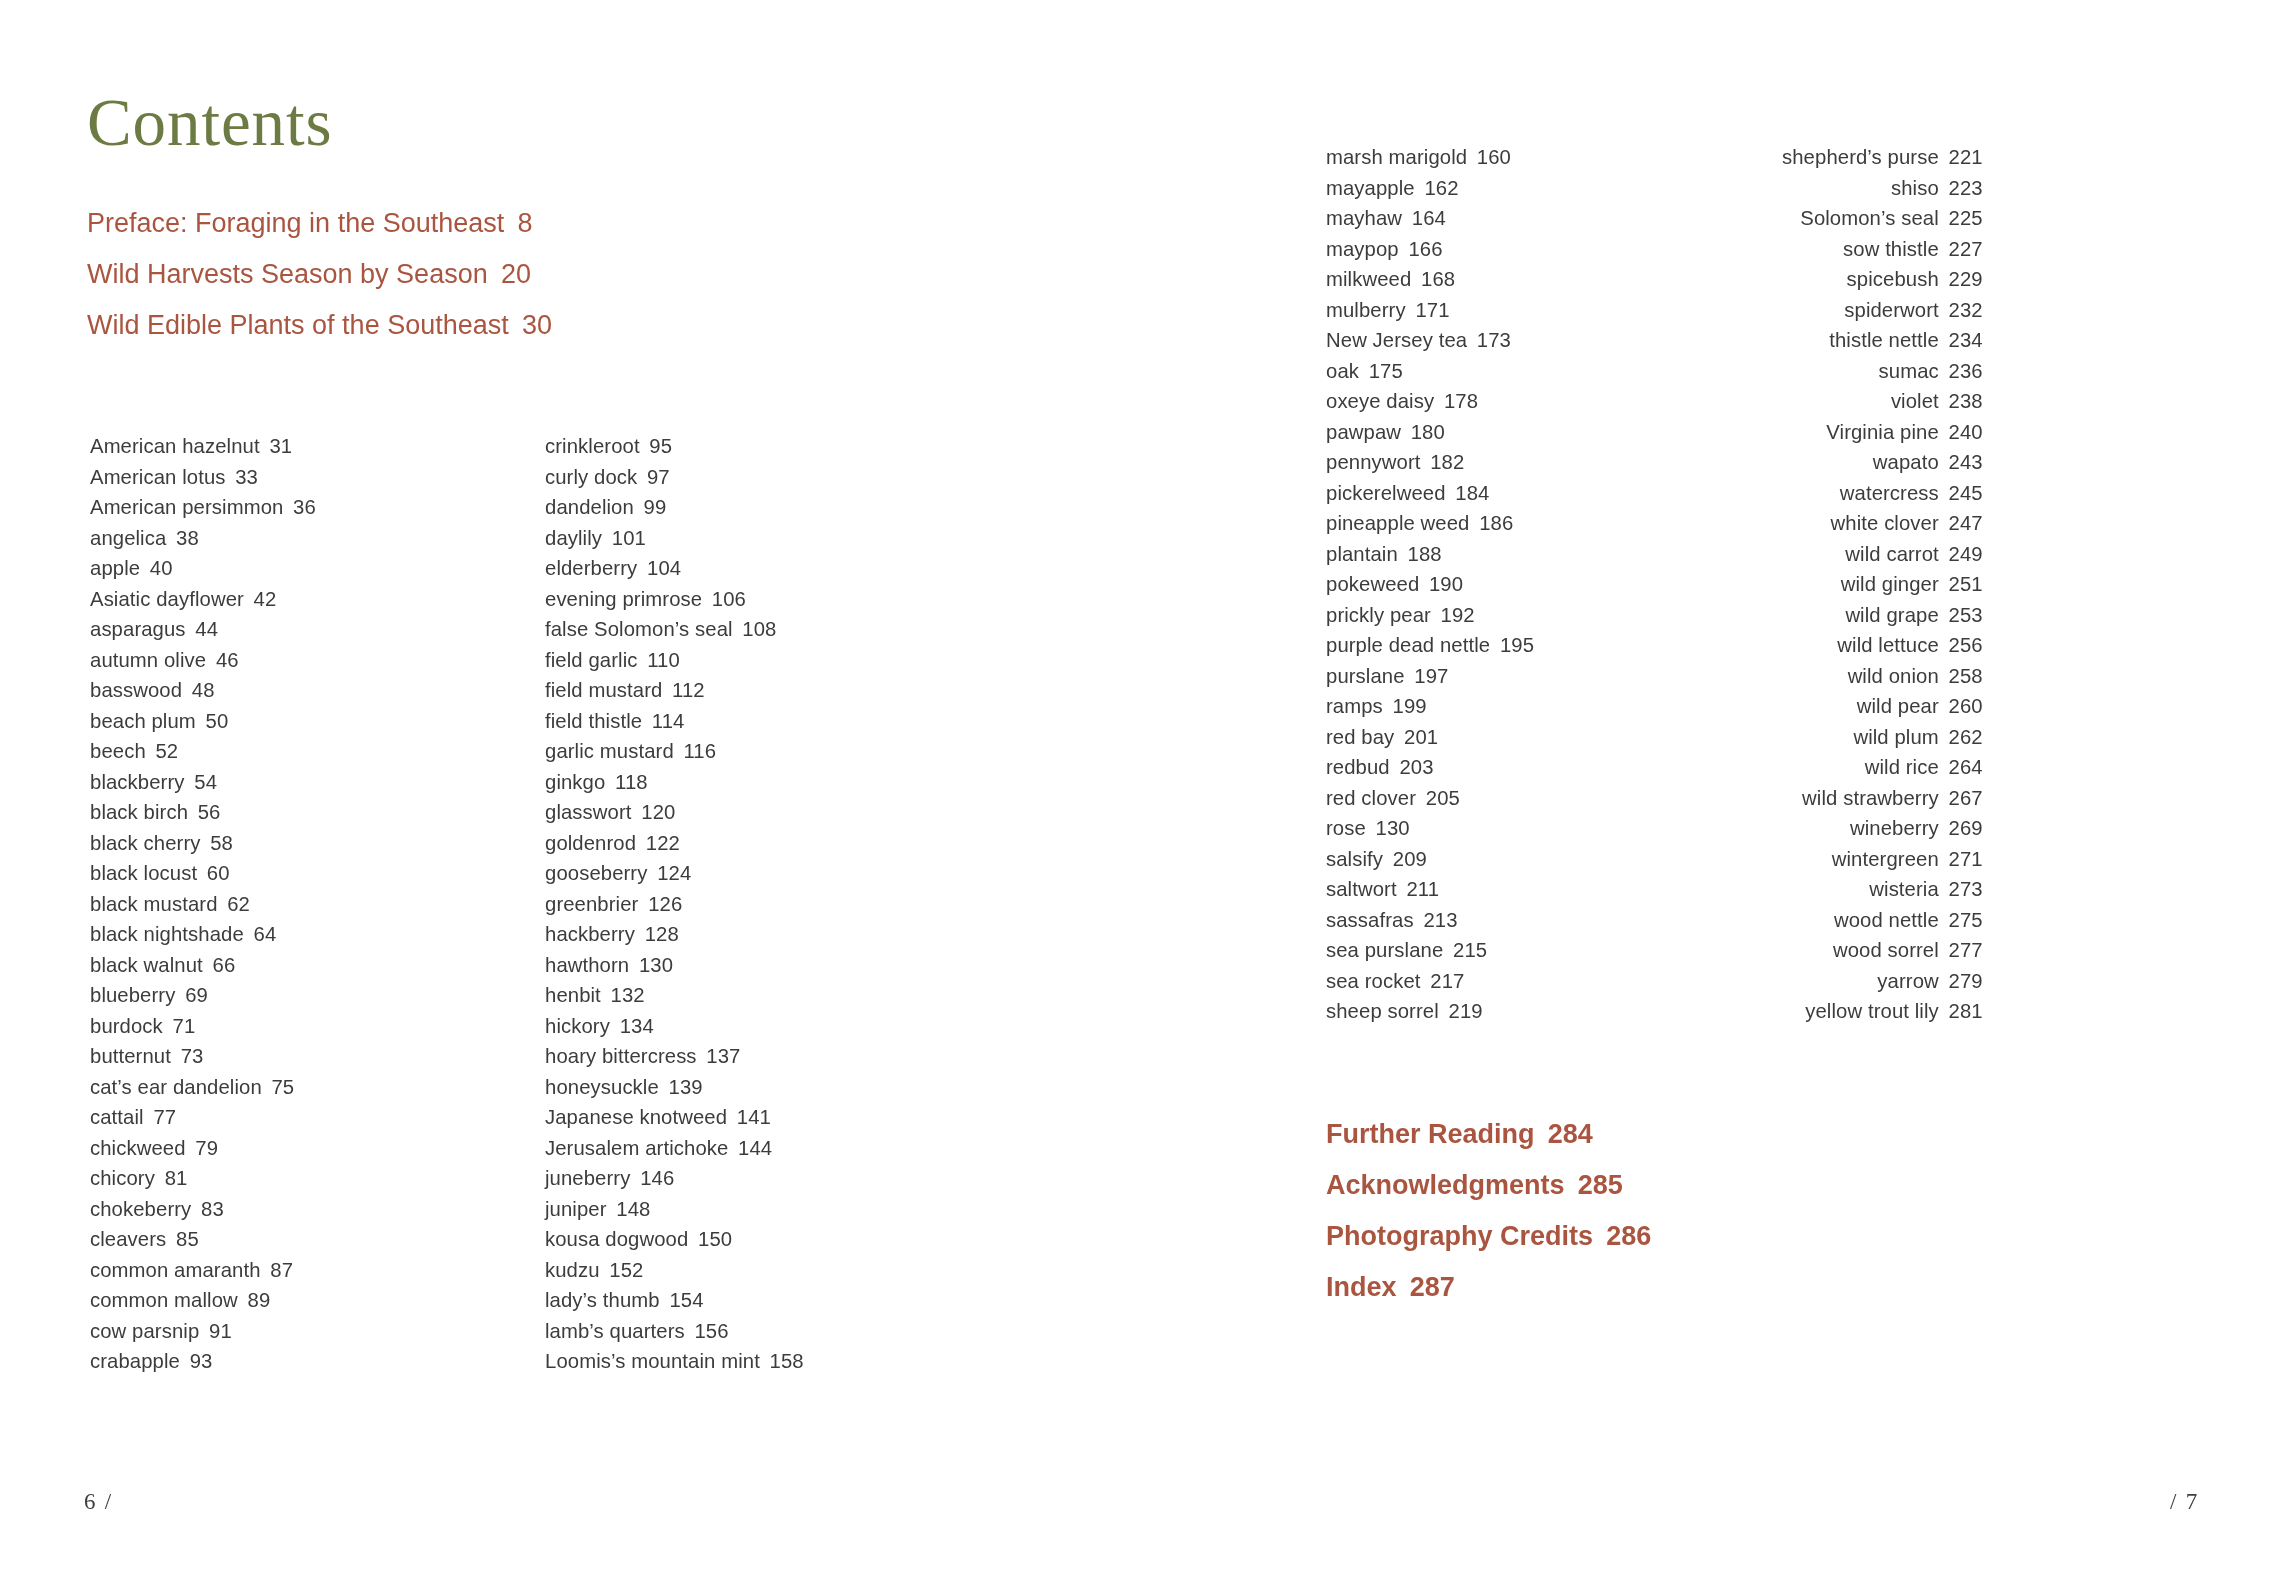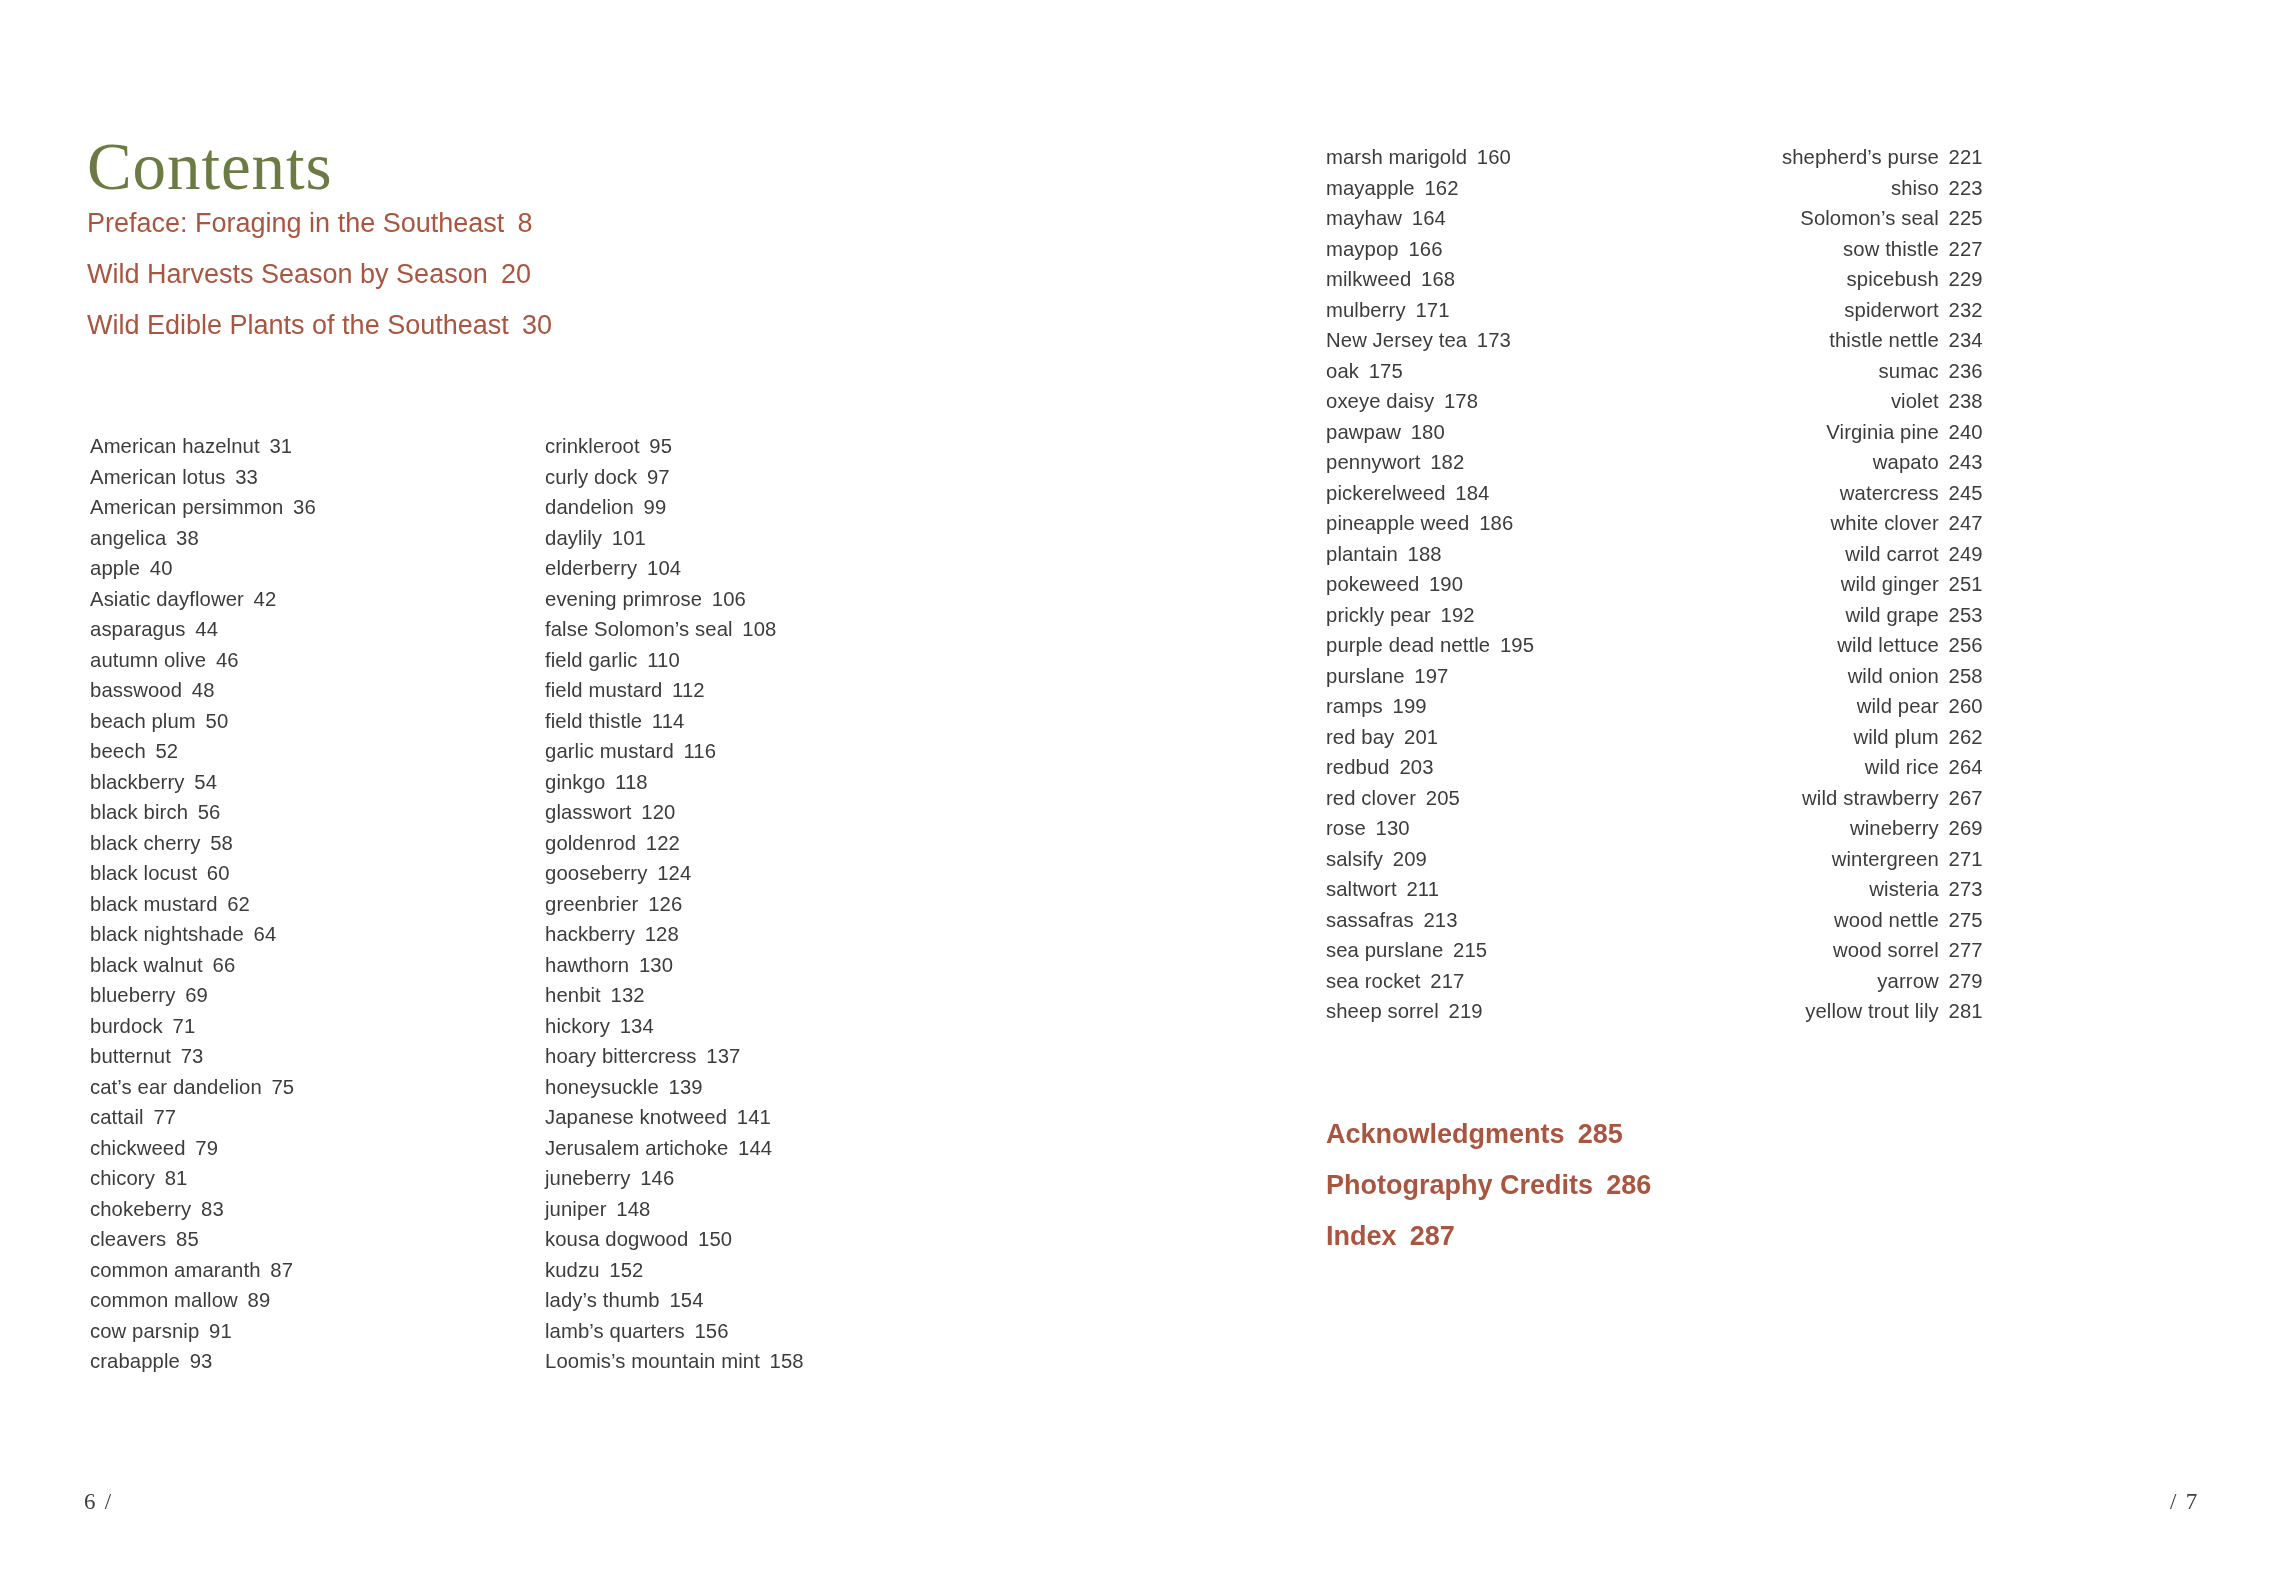--- a/index.html
+++ b/index.html
@@ -24,7 +24,6 @@
     font-size:67px;line-height:64px;
     color:var(--green);
     letter-spacing:0.9px;
-    margin-top:44px;
   }
 
   .fm-list{

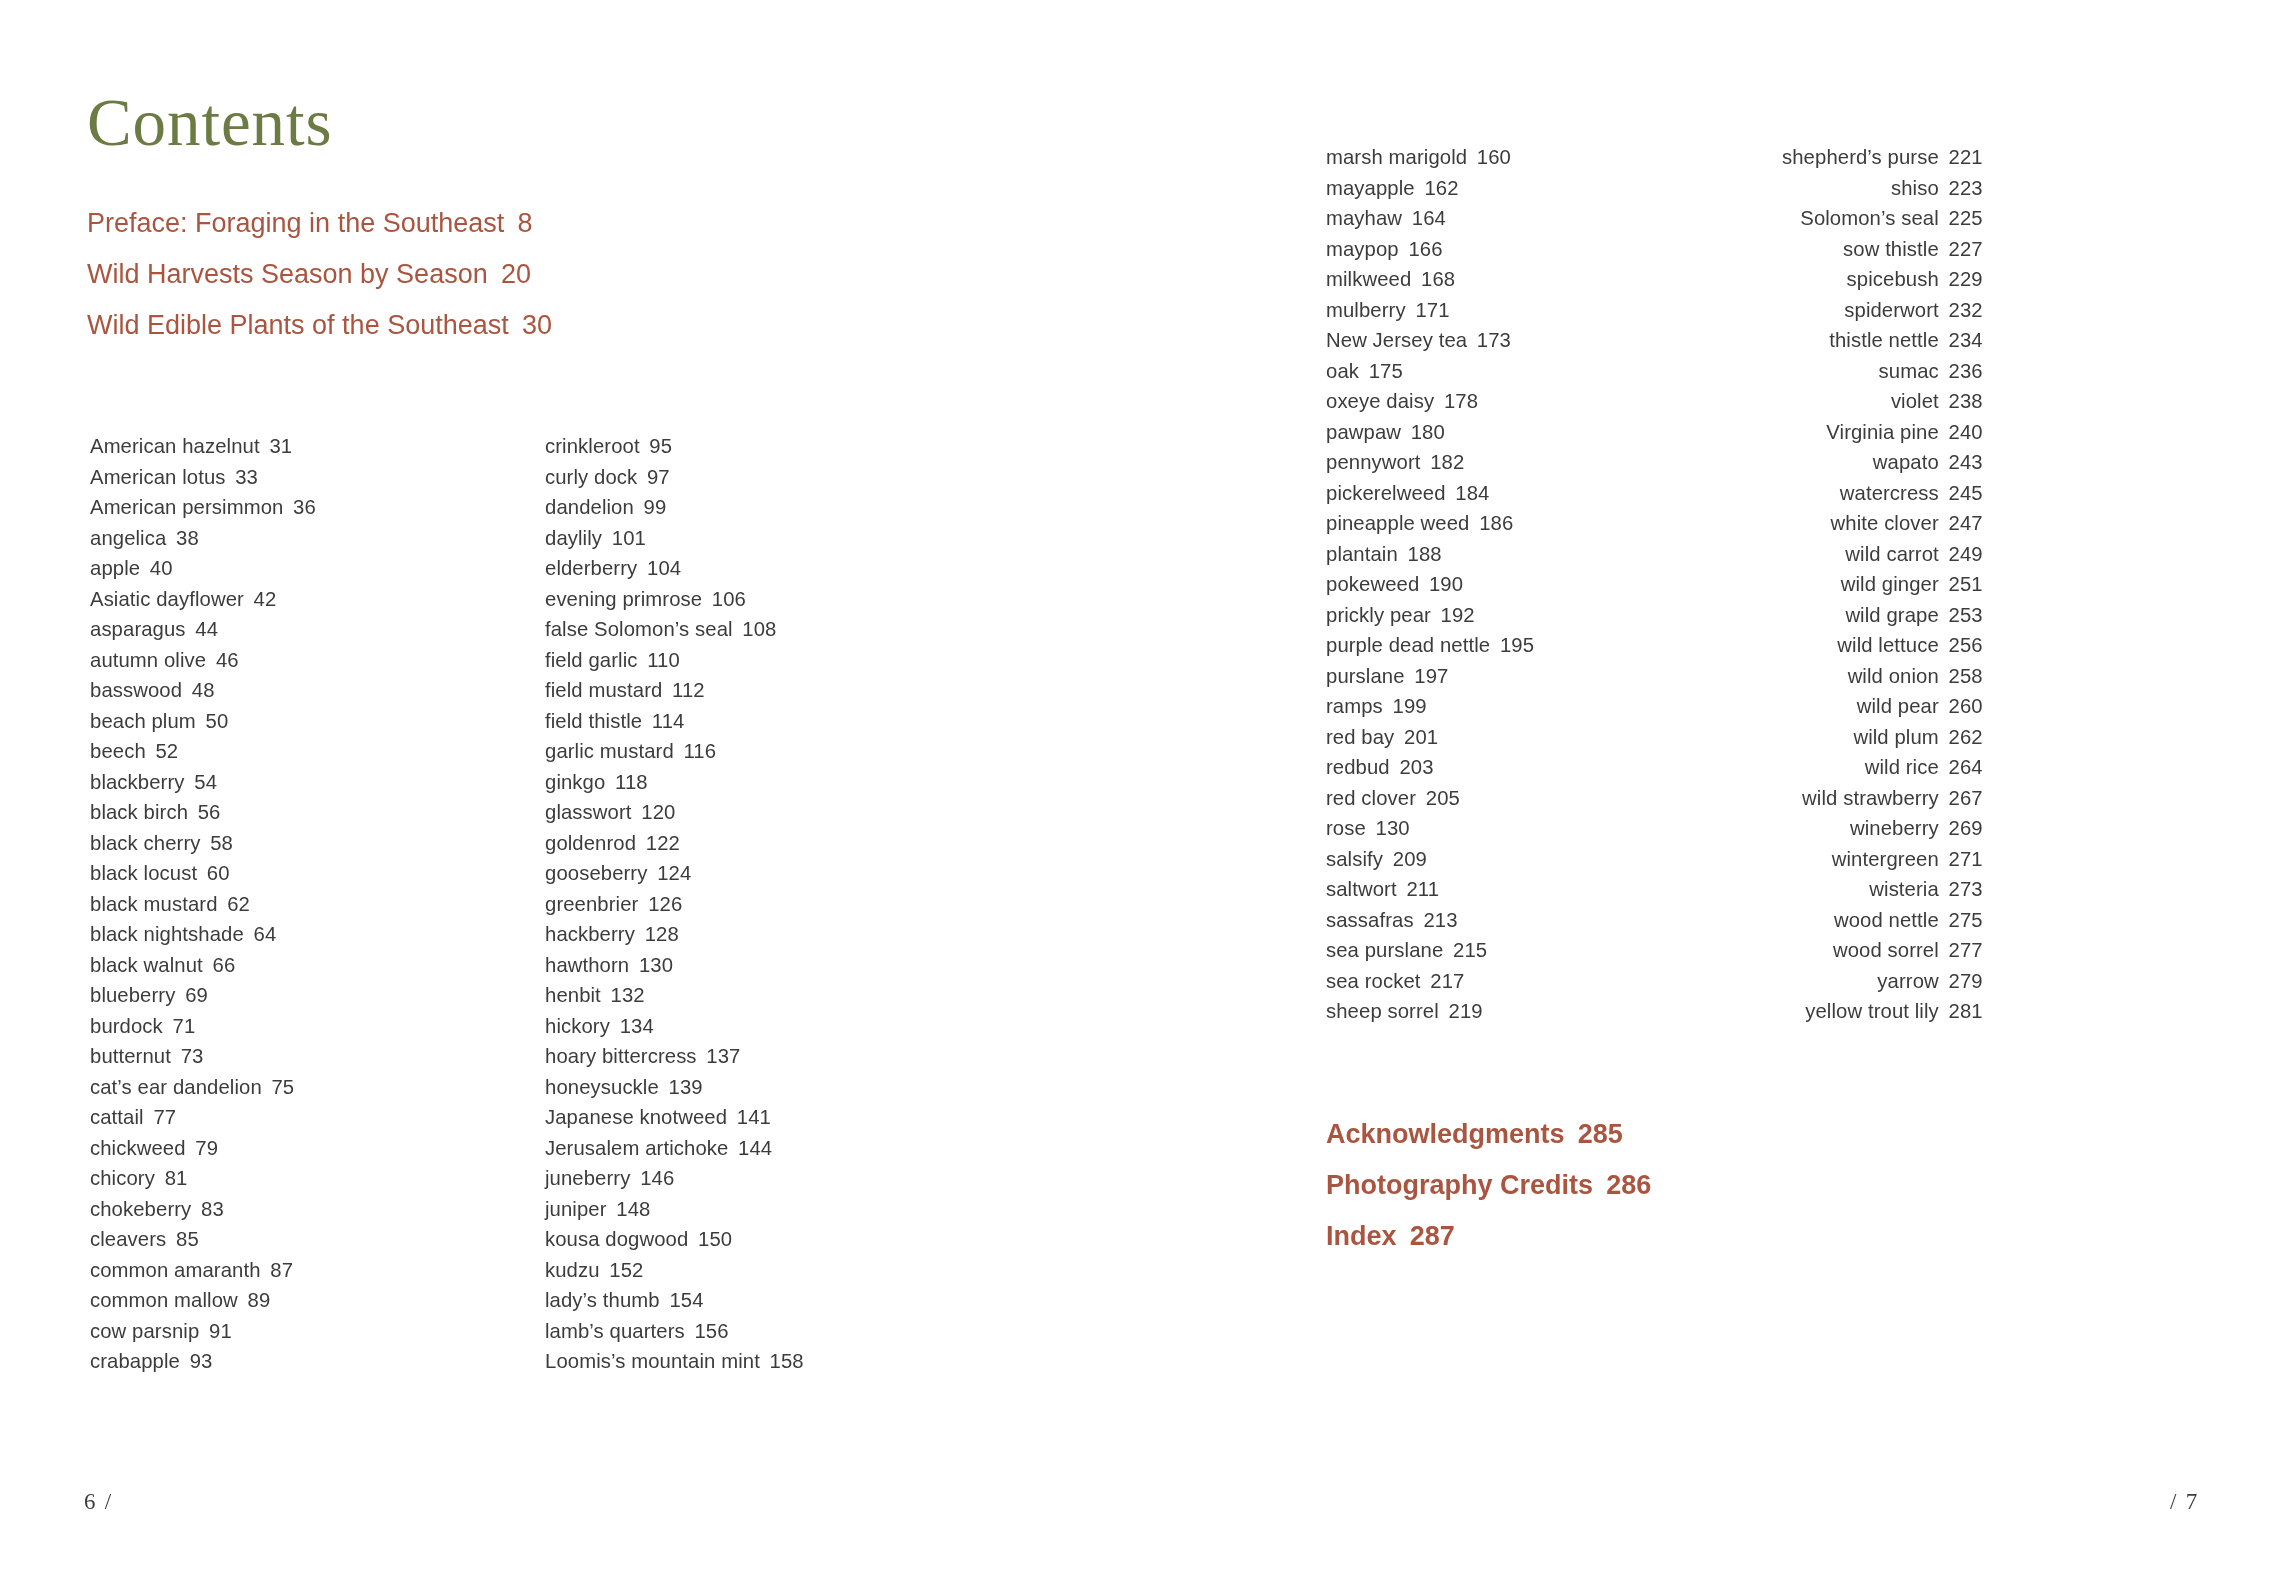--- a/index.html
+++ b/index.html
@@ -576,6 +576,9 @@
 
   <div class="bm-list">
 
+      <div class="fm-row">
+        <span class="fm-label">Further Reading</span><span class="fm-page">284</span>
+      </div>
 
       <div class="fm-row">
         <span class="fm-label">Acknowledgments</span><span class="fm-page">285</span>

